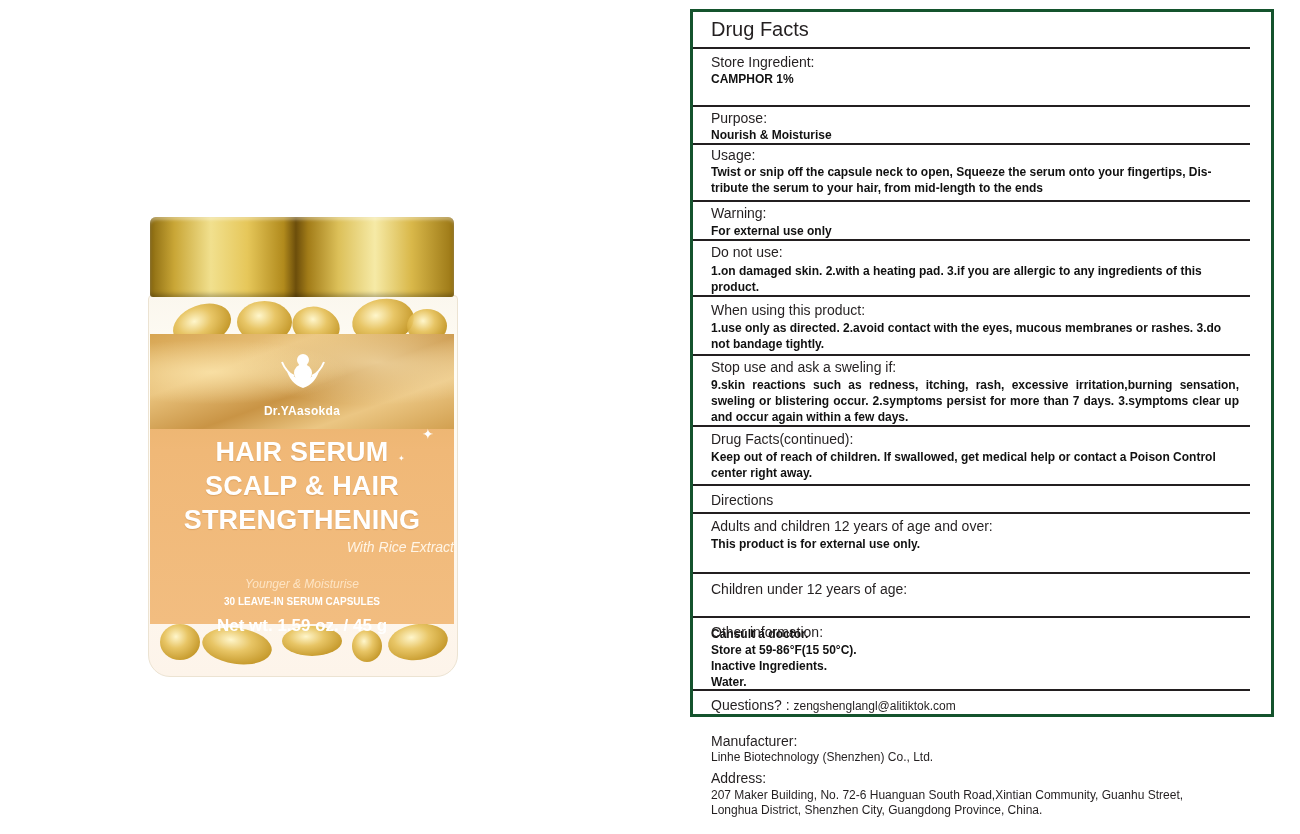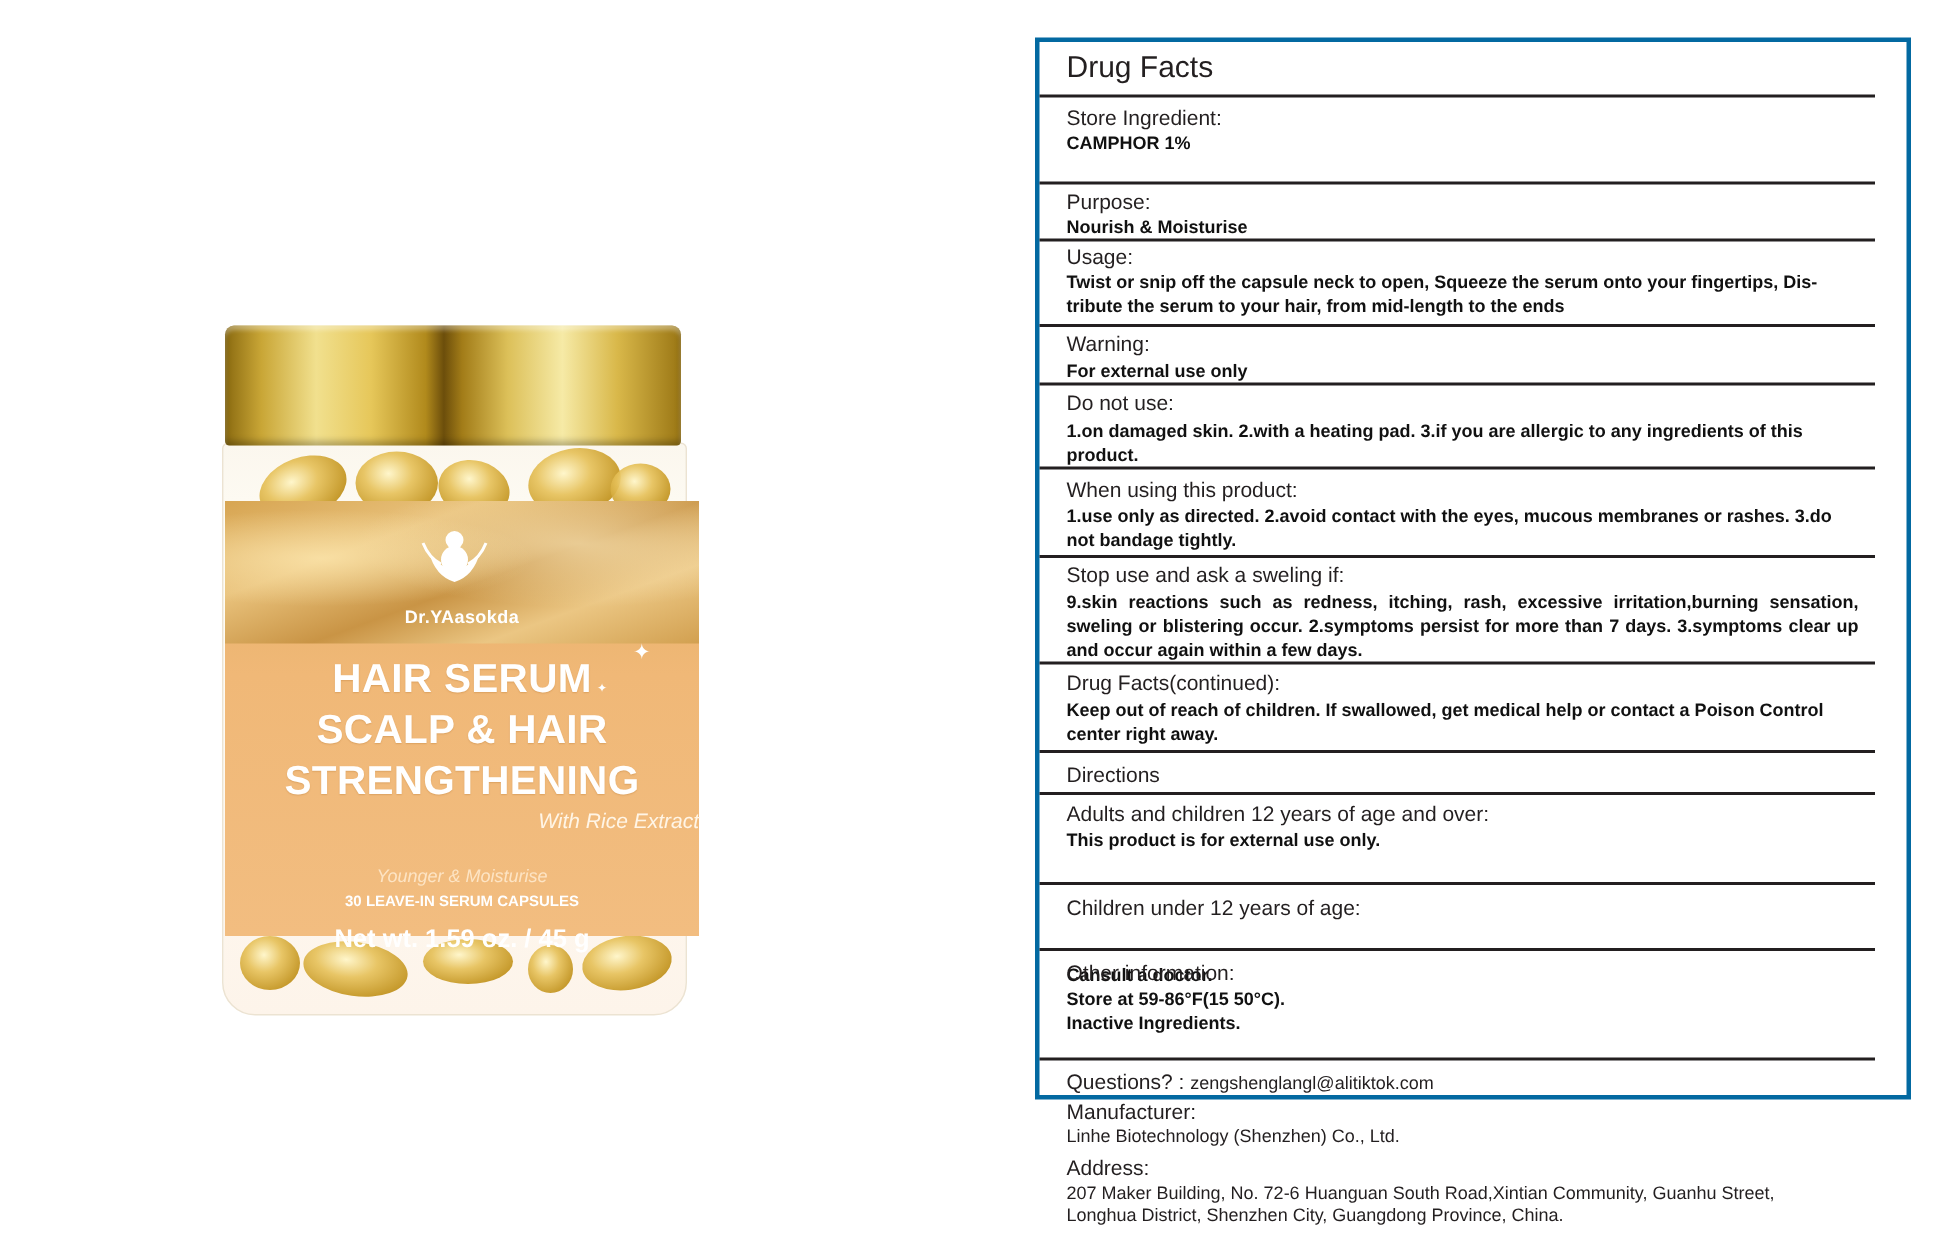--- a/index.html
+++ b/index.html
@@ -53,7 +53,7 @@
   
   .facts {
     position:absolute; left:690px; top:9px; width:584px; height:708px;
-    border:3px solid #0369a1; box-sizing:border-box;margin-top:16px;
+    border:3px solid #14532d; box-sizing:border-box;
   }
   .facts-title { position:absolute; left:18px; top:6px; font-size:20px; color:#231f20; }
   .rule { position:absolute; left:0; width:557px; height:2px; background:#231f20; }

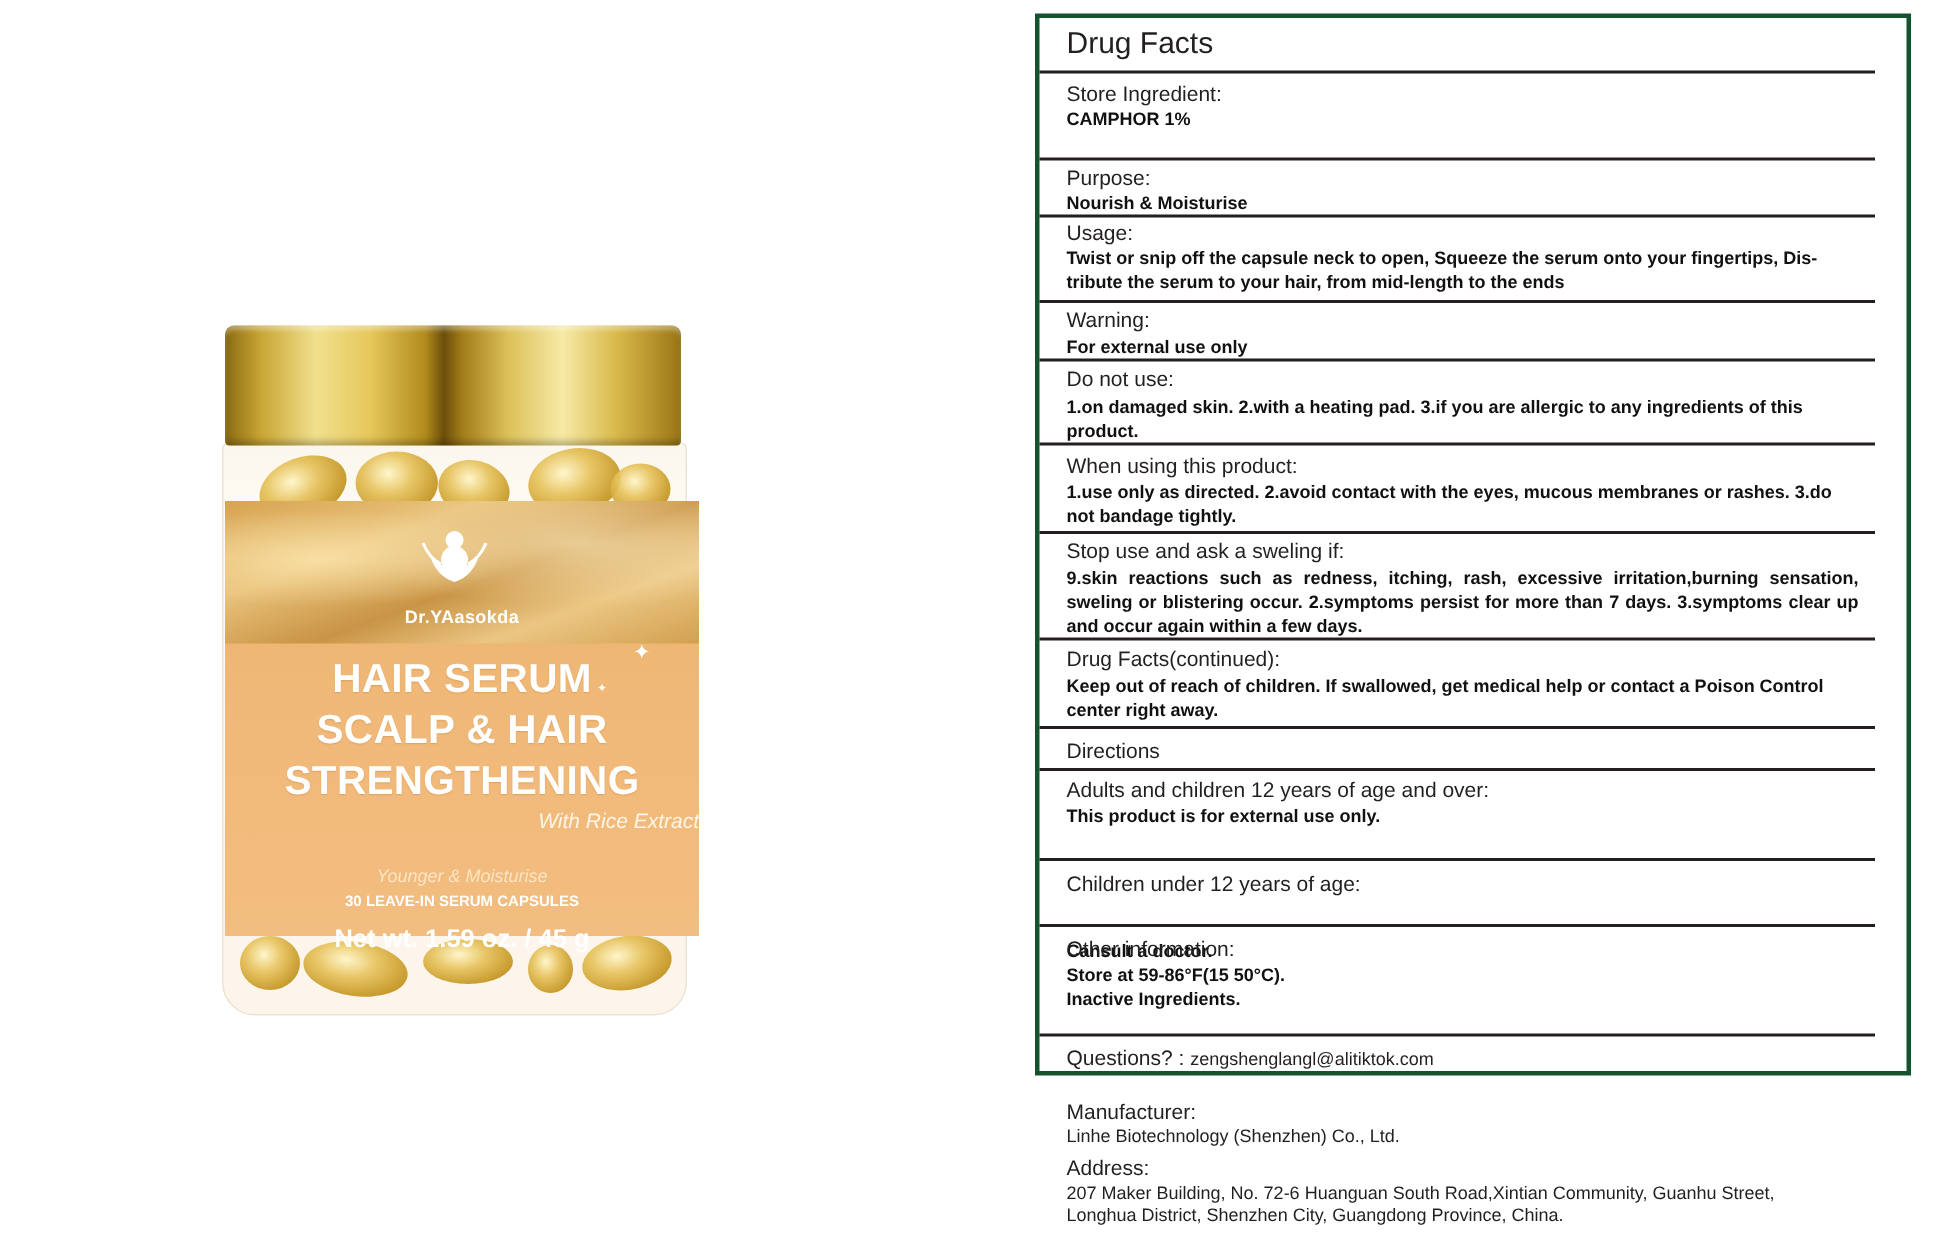--- a/index.html
+++ b/index.html
@@ -25,7 +25,6 @@
   .label-band {
     position:absolute; left:2px; top:117px; width:304px; height:290px;
     background:linear-gradient(180deg,#e3b66c 0%,#e9b36c 18%,#f0b877 40%,#f2bd80 100%);
-    padding-left:12px;
   }
   .glitter {
     position:absolute; left:0; top:0; width:100%; height:95px;

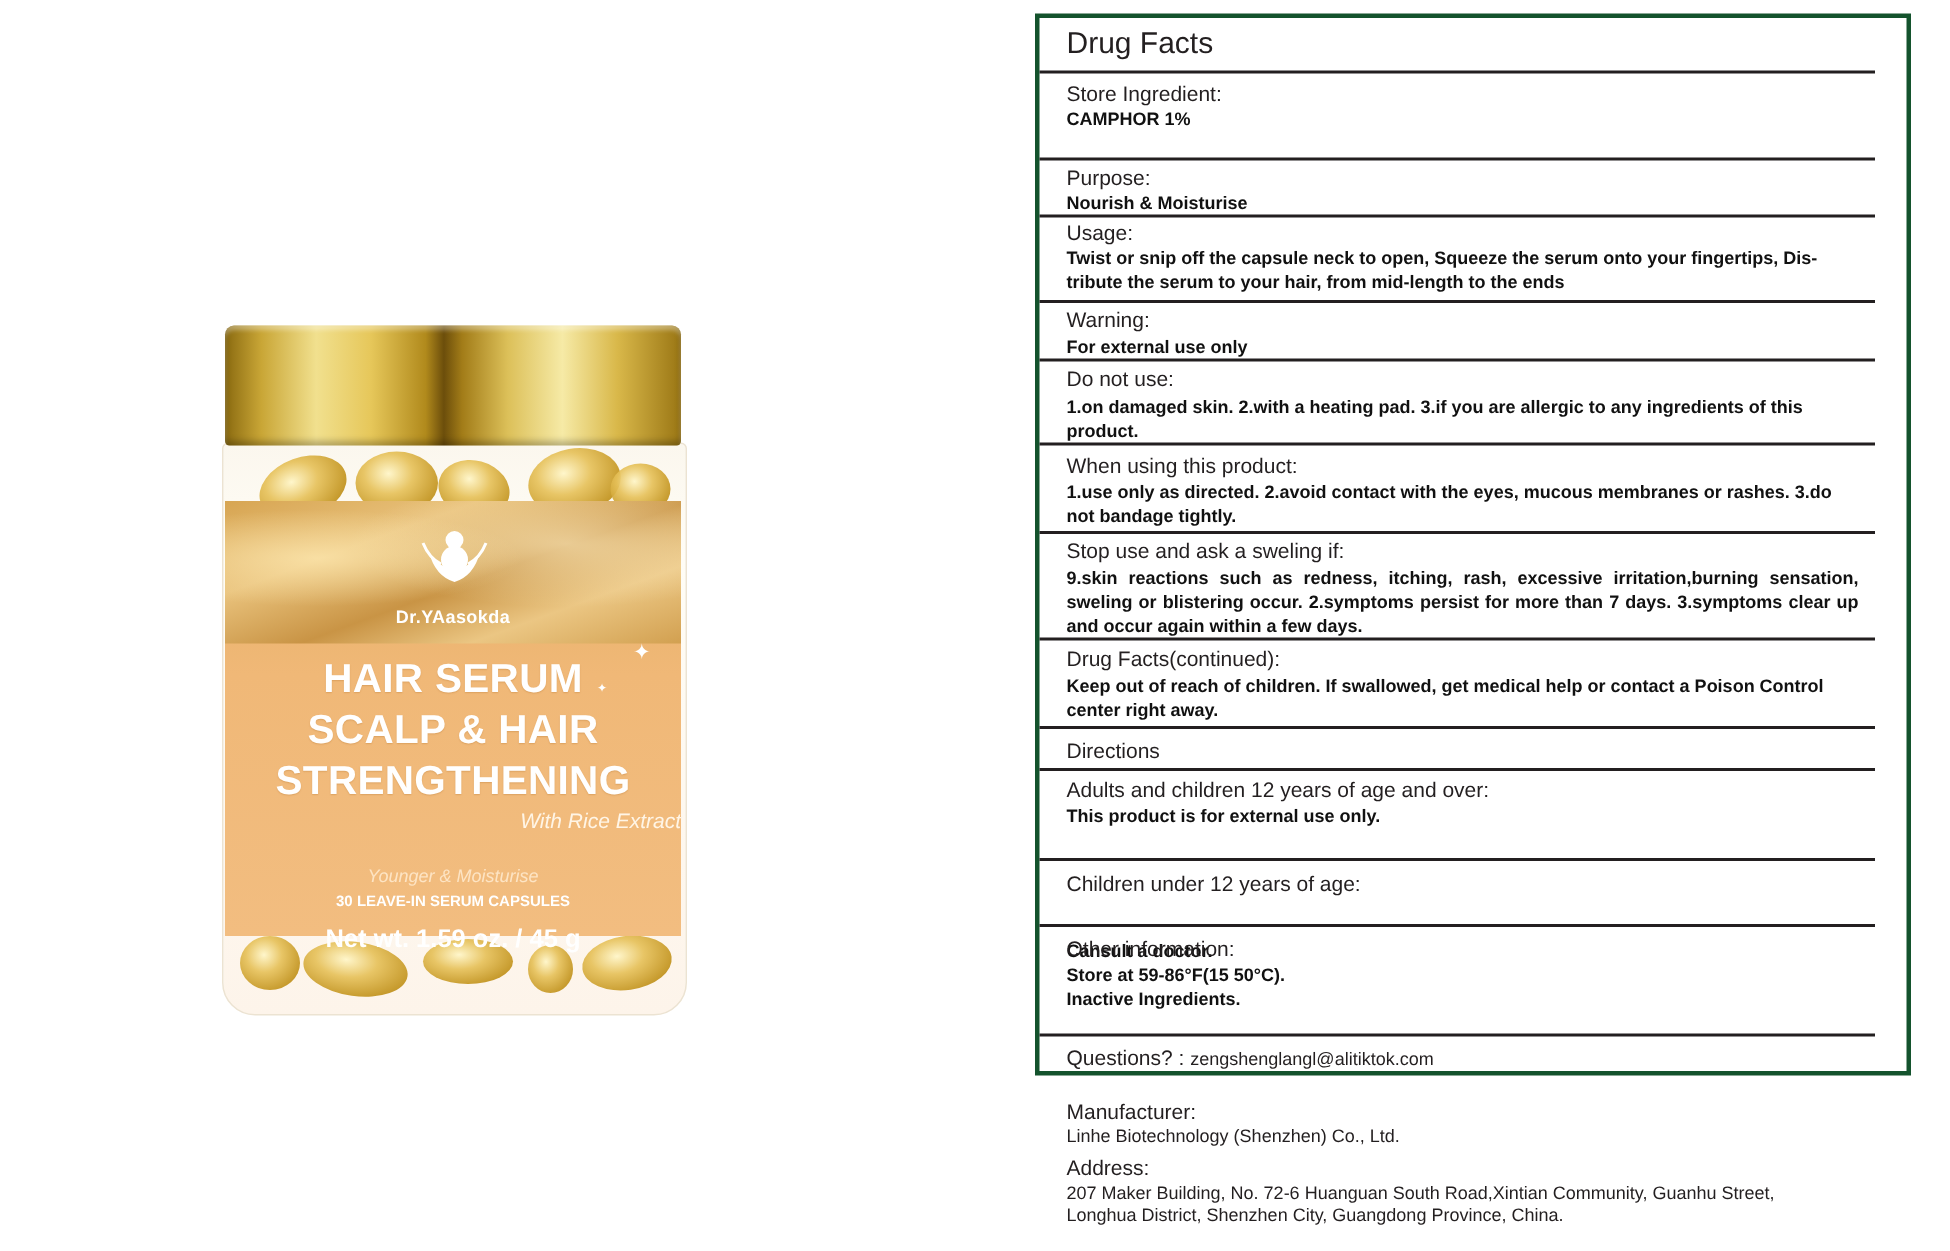--- a/index.html
+++ b/index.html
@@ -156,6 +156,7 @@
   <div class="sec-head" style="top:612px">Other information:</div>
   <div class="sec-body bold" style="top:630px">Store at 59-86°F(15 50°C).</div>
   <div class="sec-body bold" style="top:646px">Inactive Ingredients.</div>
+  <div class="sec-body bold" style="top:662px">Water.</div>
   <div class="rule" style="top:677px"></div>
 
   <div class="sec-head" style="top:685px">

